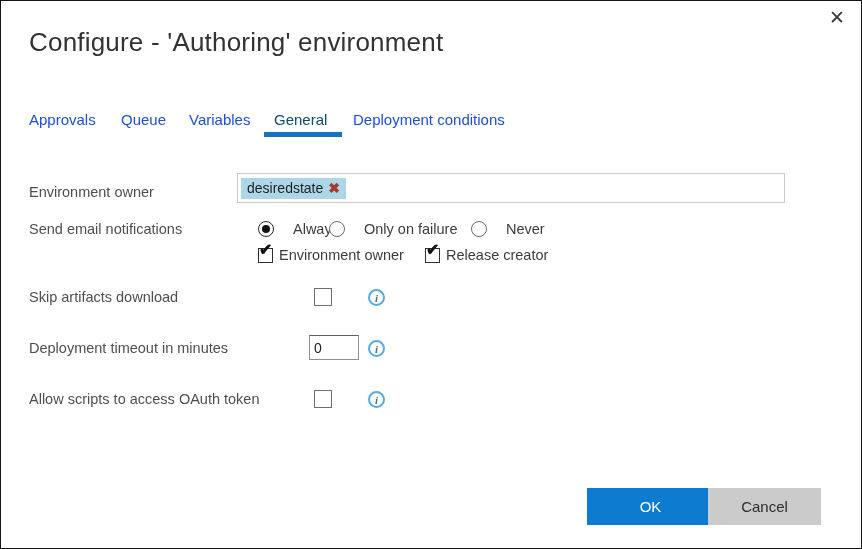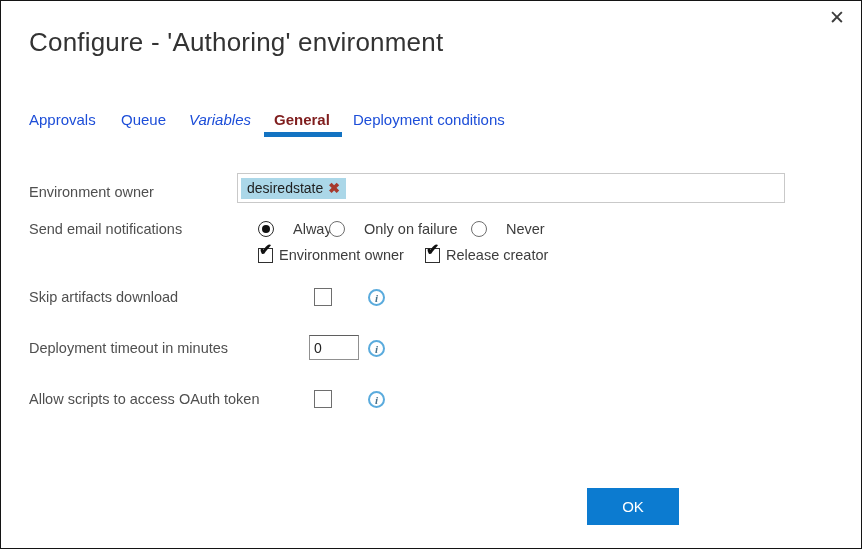--- a/index.html
+++ b/index.html
@@ -31,7 +31,7 @@
     position:absolute; top:110px;
     font-size:15px; color:#1d4ed8; cursor:pointer; white-space:nowrap;
   }
-  .tab.italic { font-style:italic; }
+  .tab.italic { }
   .tab.active { color:#7f1d1d; font-weight:bold; }
   .tab-underline {
     position:absolute; top:131px; left:263px;

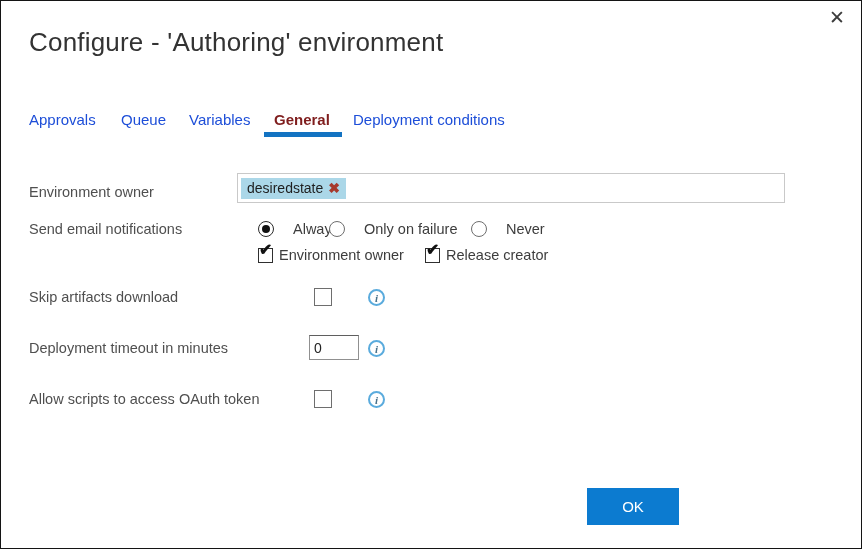--- a/index.html
+++ b/index.html
@@ -32,7 +32,7 @@
     font-size:15px; color:#1d4ed8; cursor:pointer; white-space:nowrap;
   }
   .tab.italic { }
-  .tab.active { color:#7f1d1d; font-weight:bold; }
+  .tab.active { color:#0c4a6e; font-weight:normal; }
   .tab-underline {
     position:absolute; top:131px; left:263px;
     width:78px; height:5px; background:#1373c2;

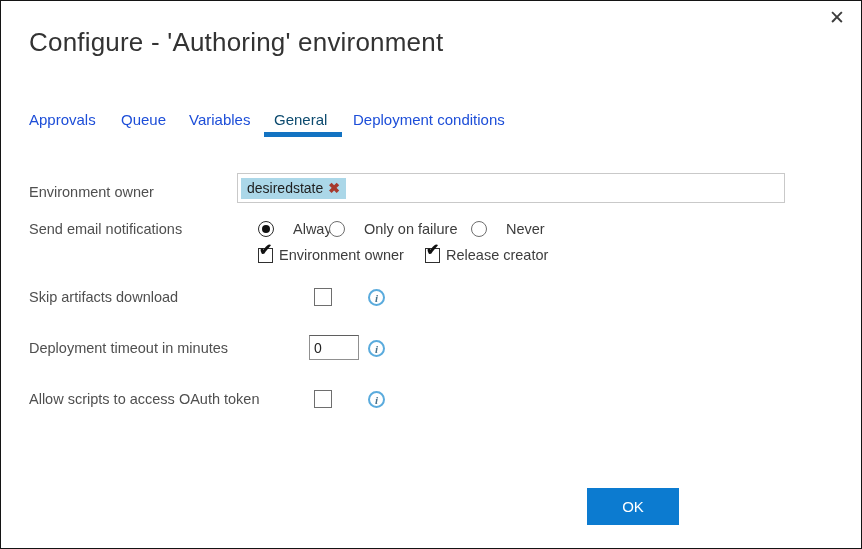--- a/index.html
+++ b/index.html
@@ -114,7 +114,7 @@
     border:none; font-family:"Liberation Sans", sans-serif;
     font-size:15px; cursor:pointer;
   }
-  .btn-ok   { left:586px; width:92px; background:#0c7bd0; color:#ffffff; }
+  .btn-ok   { left:586px; width:127px; background:#0c7bd0; color:#ffffff; }
   .btn-cancel { left:707px; width:113px; background:#cbcbcb; color:#2b2b2b; }
 </style>
 </head>

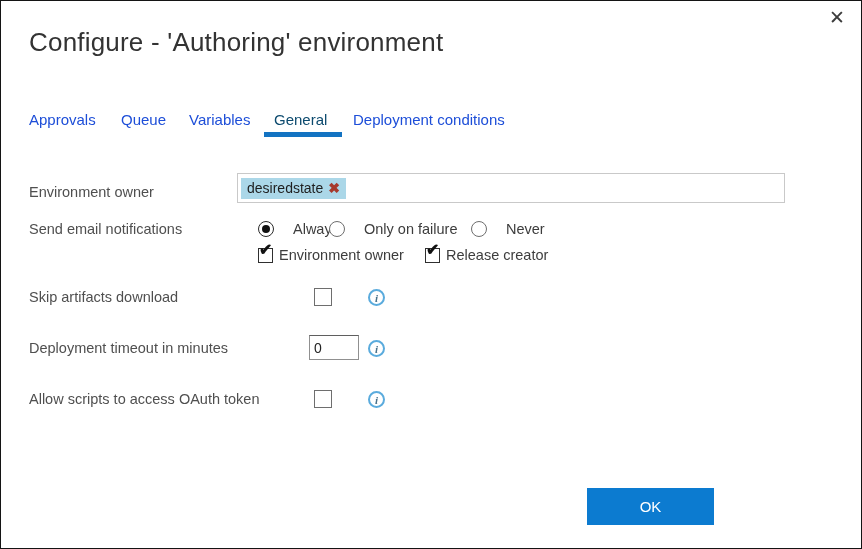--- a/index.html
+++ b/index.html
@@ -184,6 +184,7 @@
   <div class="info-icon" style="left:367px; top:390px">i</div>
 
   <button class="btn btn-ok">OK</button>
+  <button class="btn btn-cancel">Cancel</button>
 
 </div>
 

